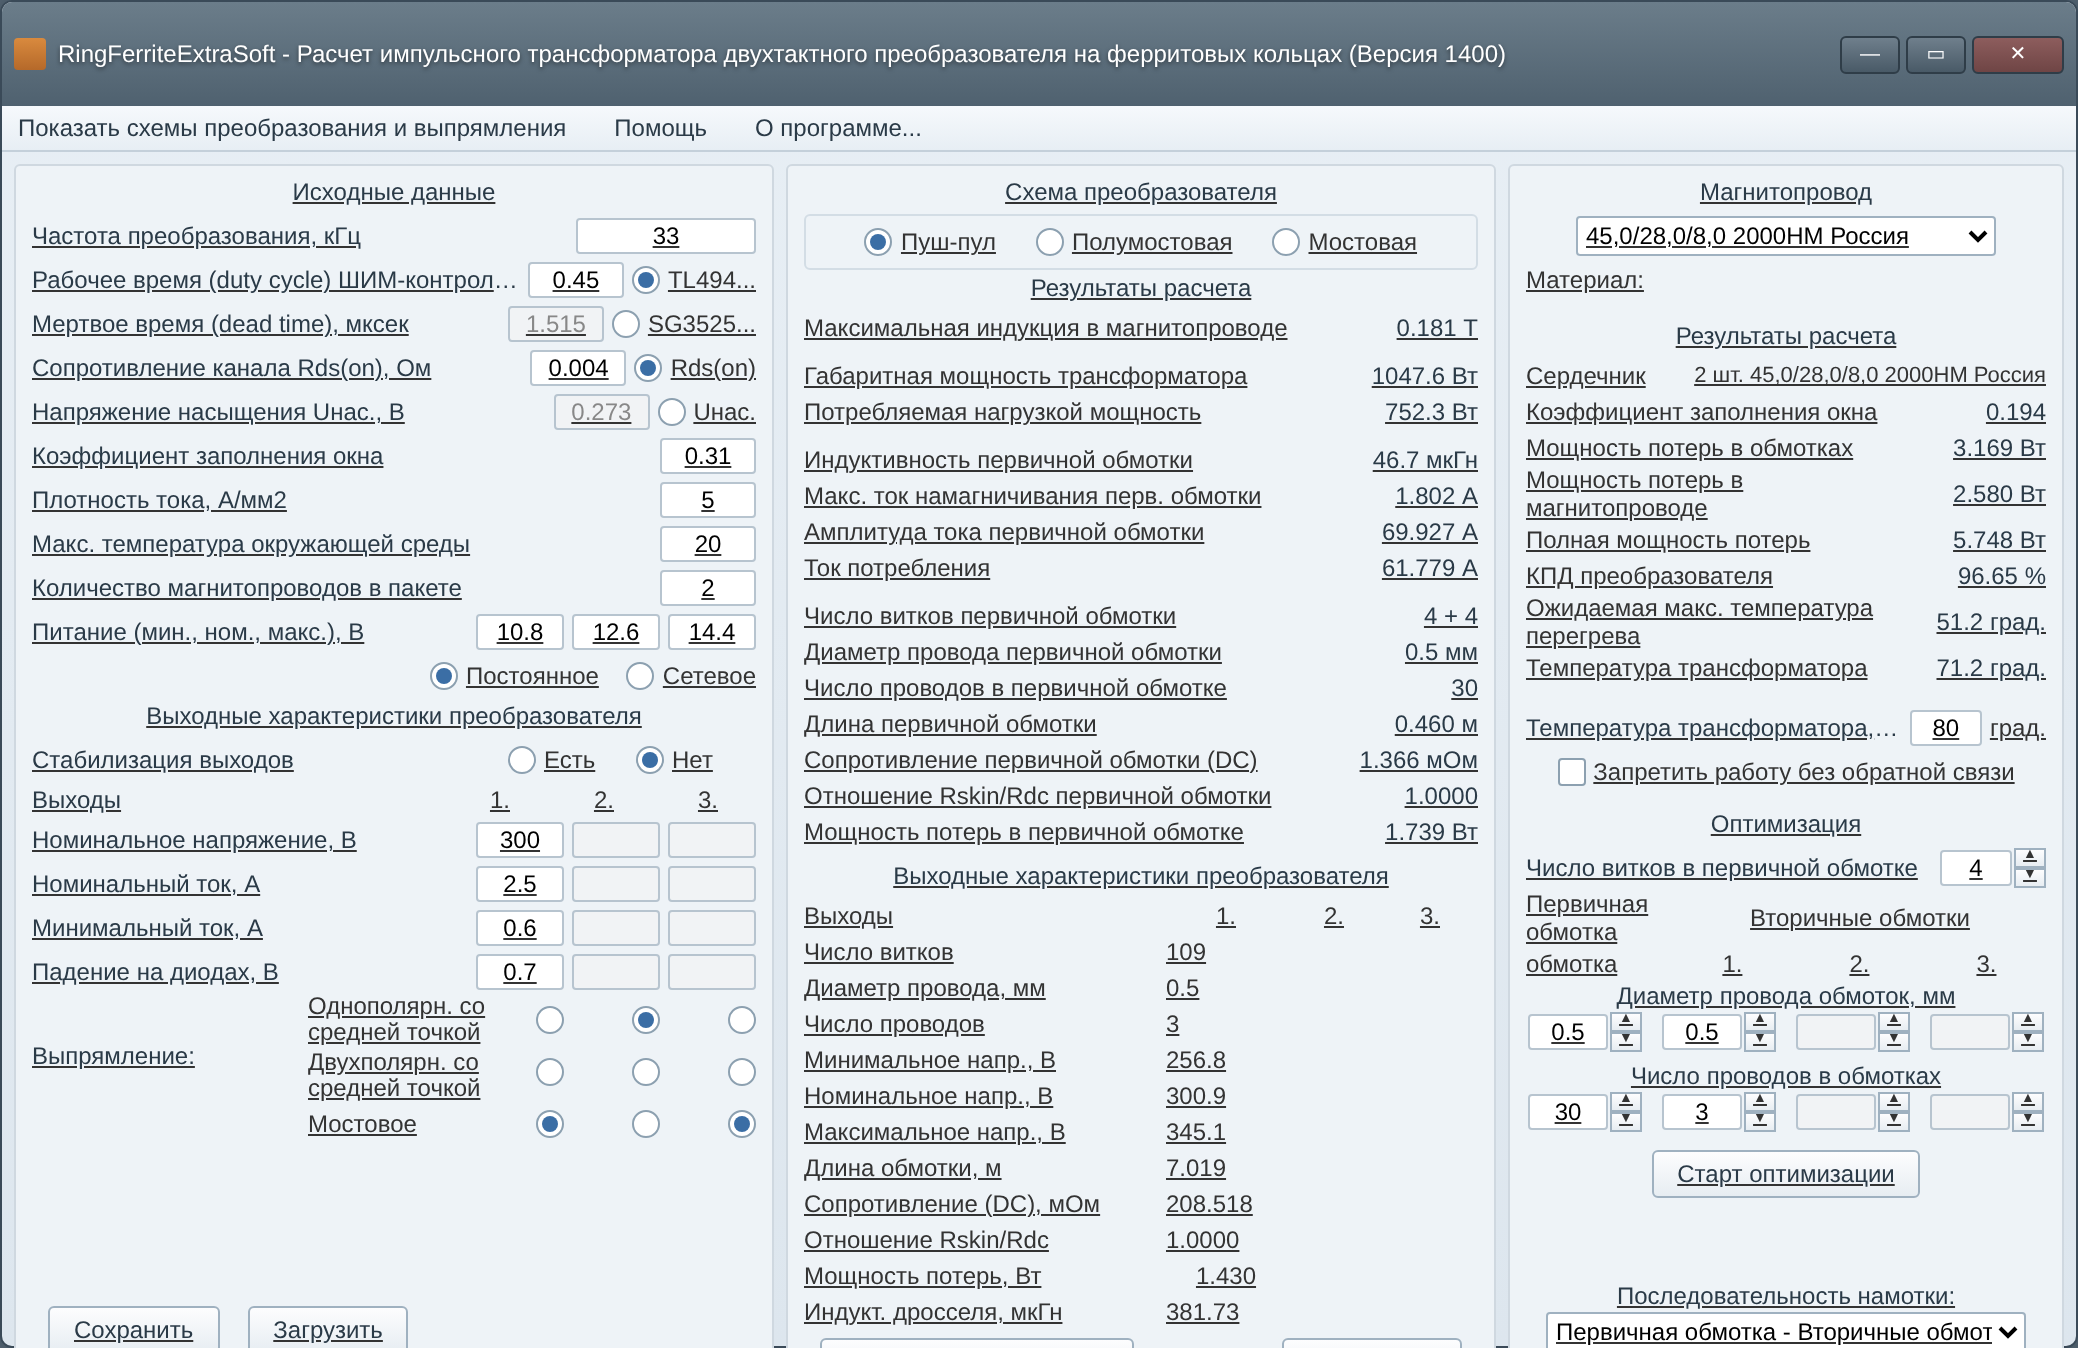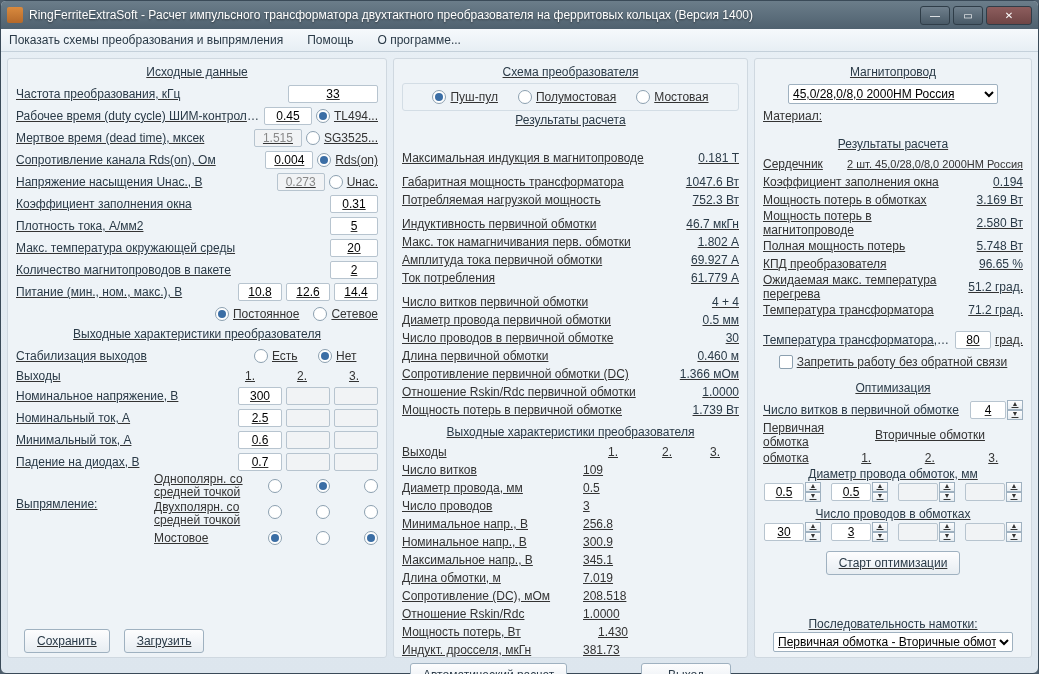--- a/index.html
+++ b/index.html
@@ -24,7 +24,7 @@
     border-radius: 5px 5px 0 0;
     display: flex;
     align-items: center;
-    padding: 0 6px;
+    padding: 12px 6px;
     color: #fff;
     font-size: 12px;
   }

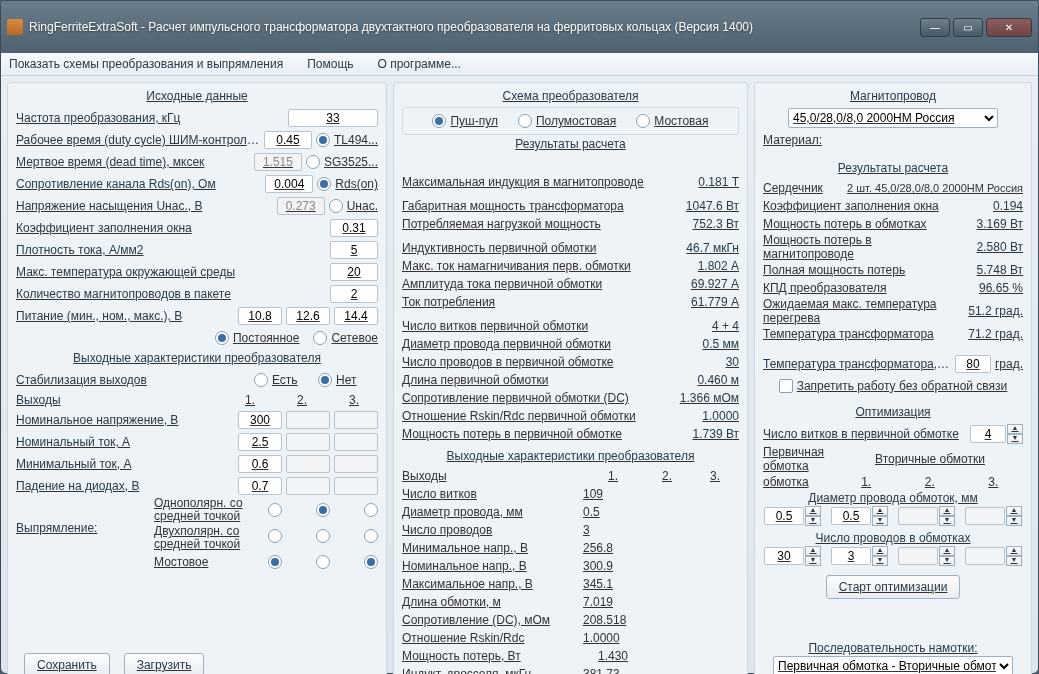--- a/index.html
+++ b/index.html
@@ -96,7 +96,7 @@
   .check{border-radius:2px;}
   .rlabel{display:flex;align-items:center;gap:4px;cursor:default;}
   .val { text-align:right; min-width:70px; color:#2a3a47;}
-  .res-block { margin-top:18px; }
+  .res-block { margin-top:0; }
   .res-line { display:flex; min-height:18px; align-items:center;}
   .res-line .n{flex:1;}
   .btn {

